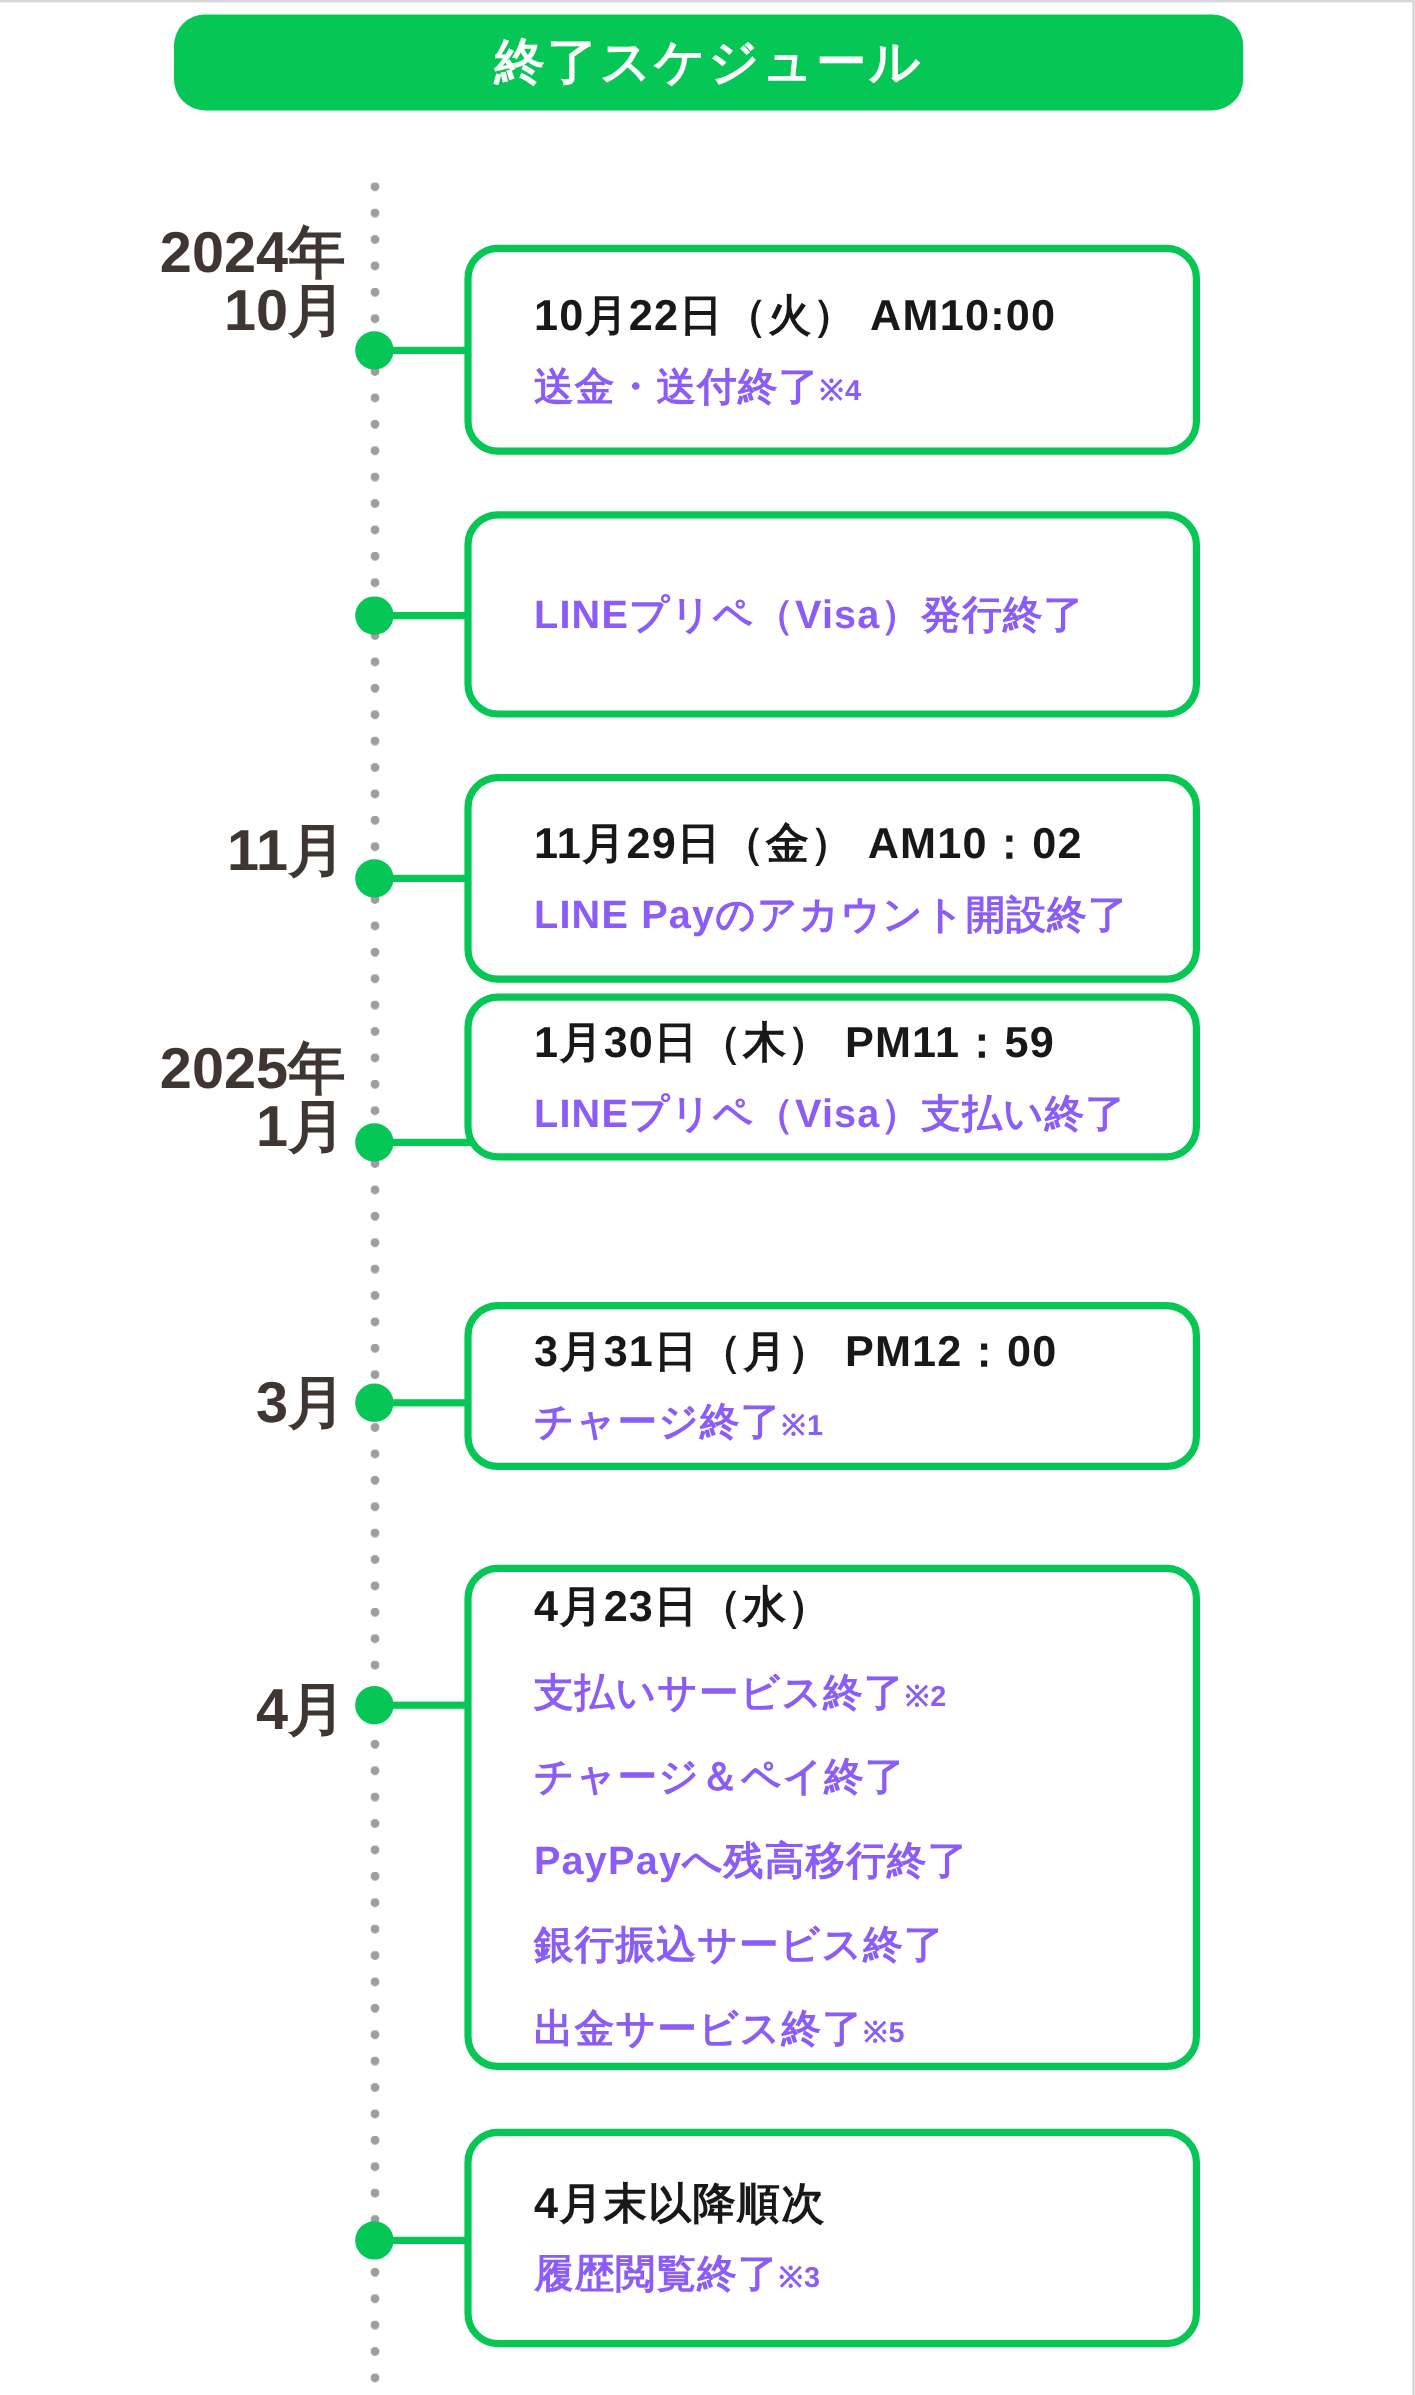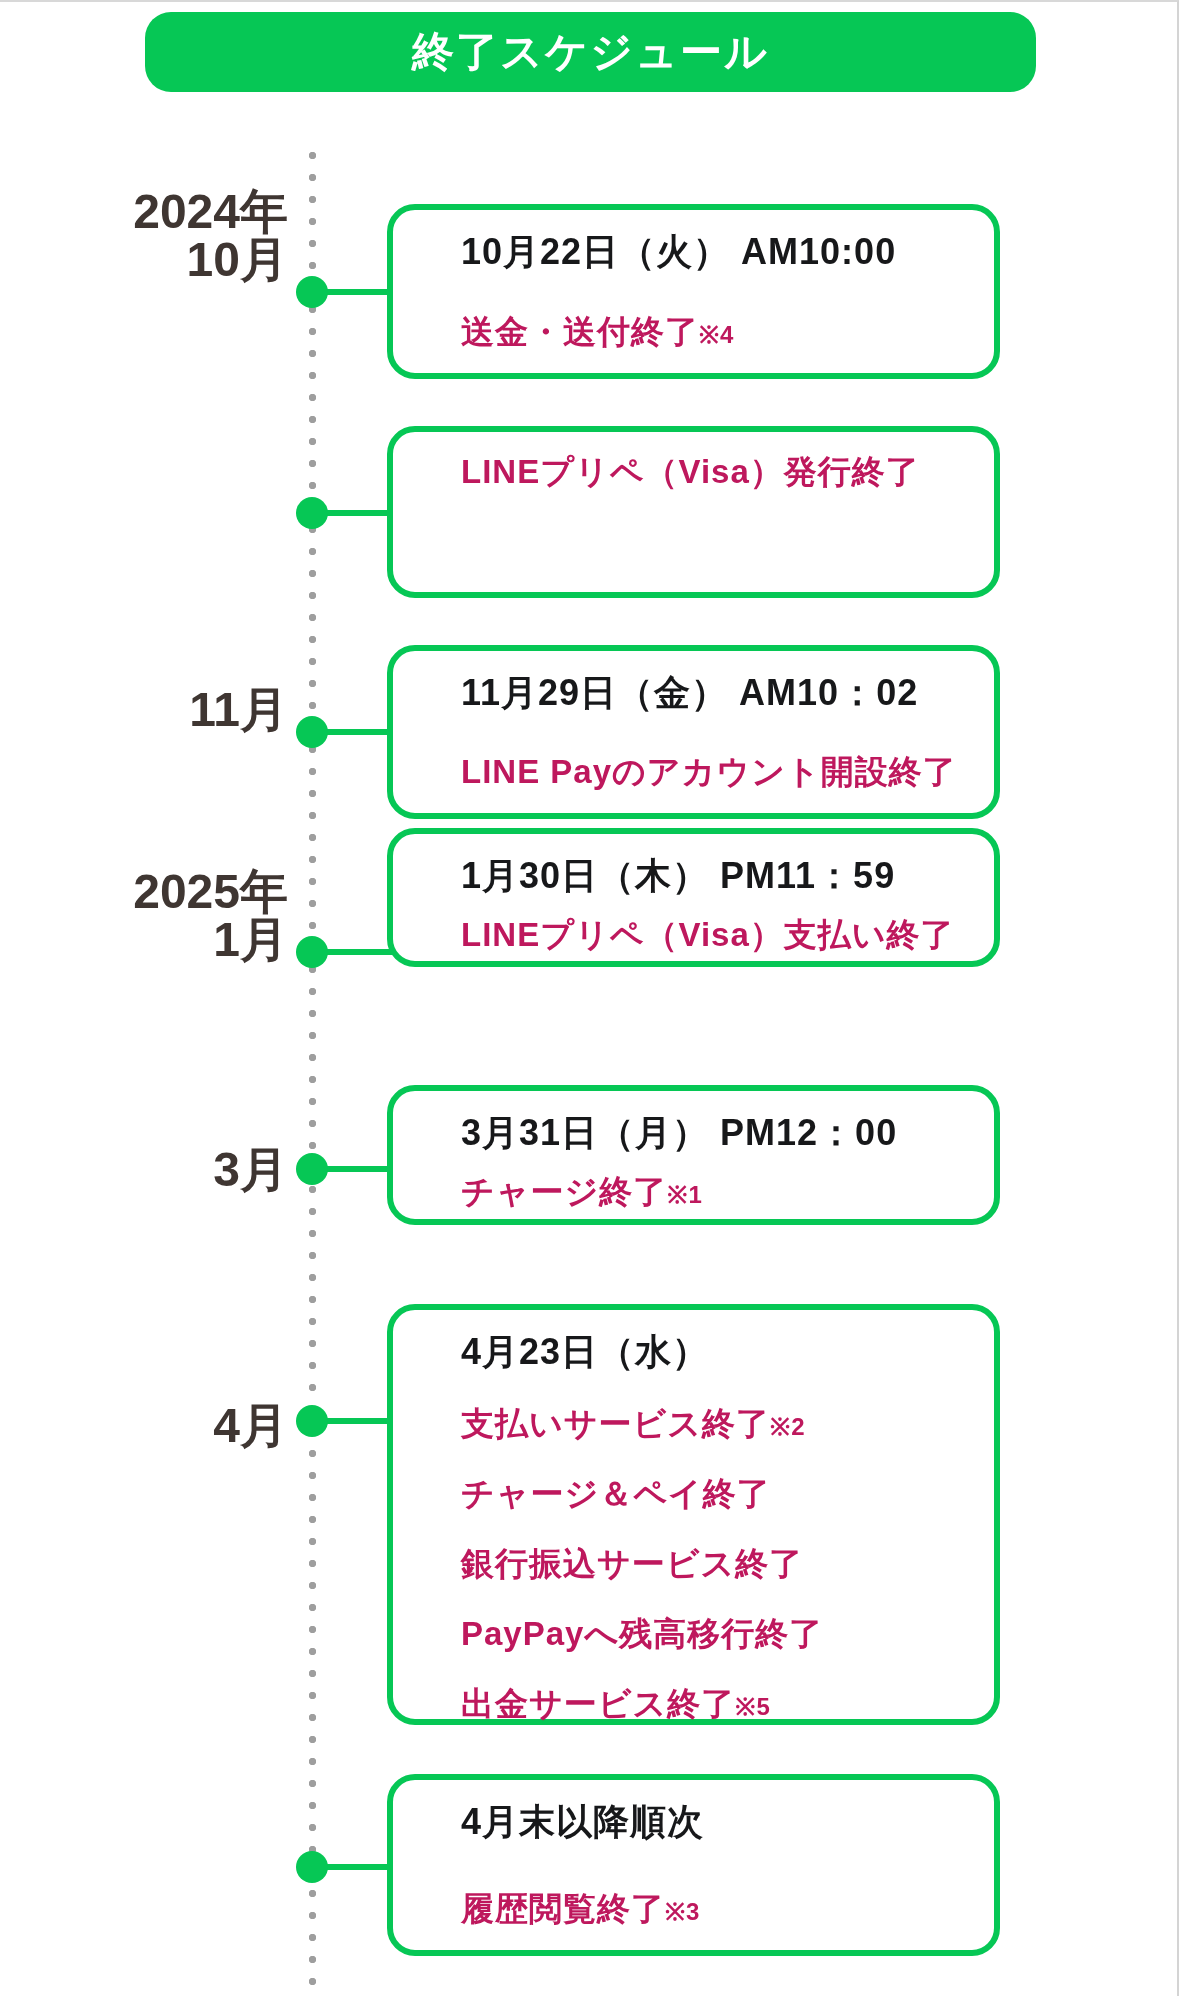--- a/index.html
+++ b/index.html
@@ -42,8 +42,8 @@
   .card{
     position:absolute;left:387px;width:613px;box-sizing:border-box;
     background:#ffffff;border:6px solid #06c755;border-radius:28px;
-    display:flex;flex-direction:column;justify-content:space-between;
-    padding:18px 30px 18px 68px;gap:12px;z-index:1;
+    display:flex;flex-direction:column;justify-content:center;
+    padding:18px 30px 18px 52px;gap:12px;z-index:1;
   }
   .card.tall{gap:25px;}
   .card .date{

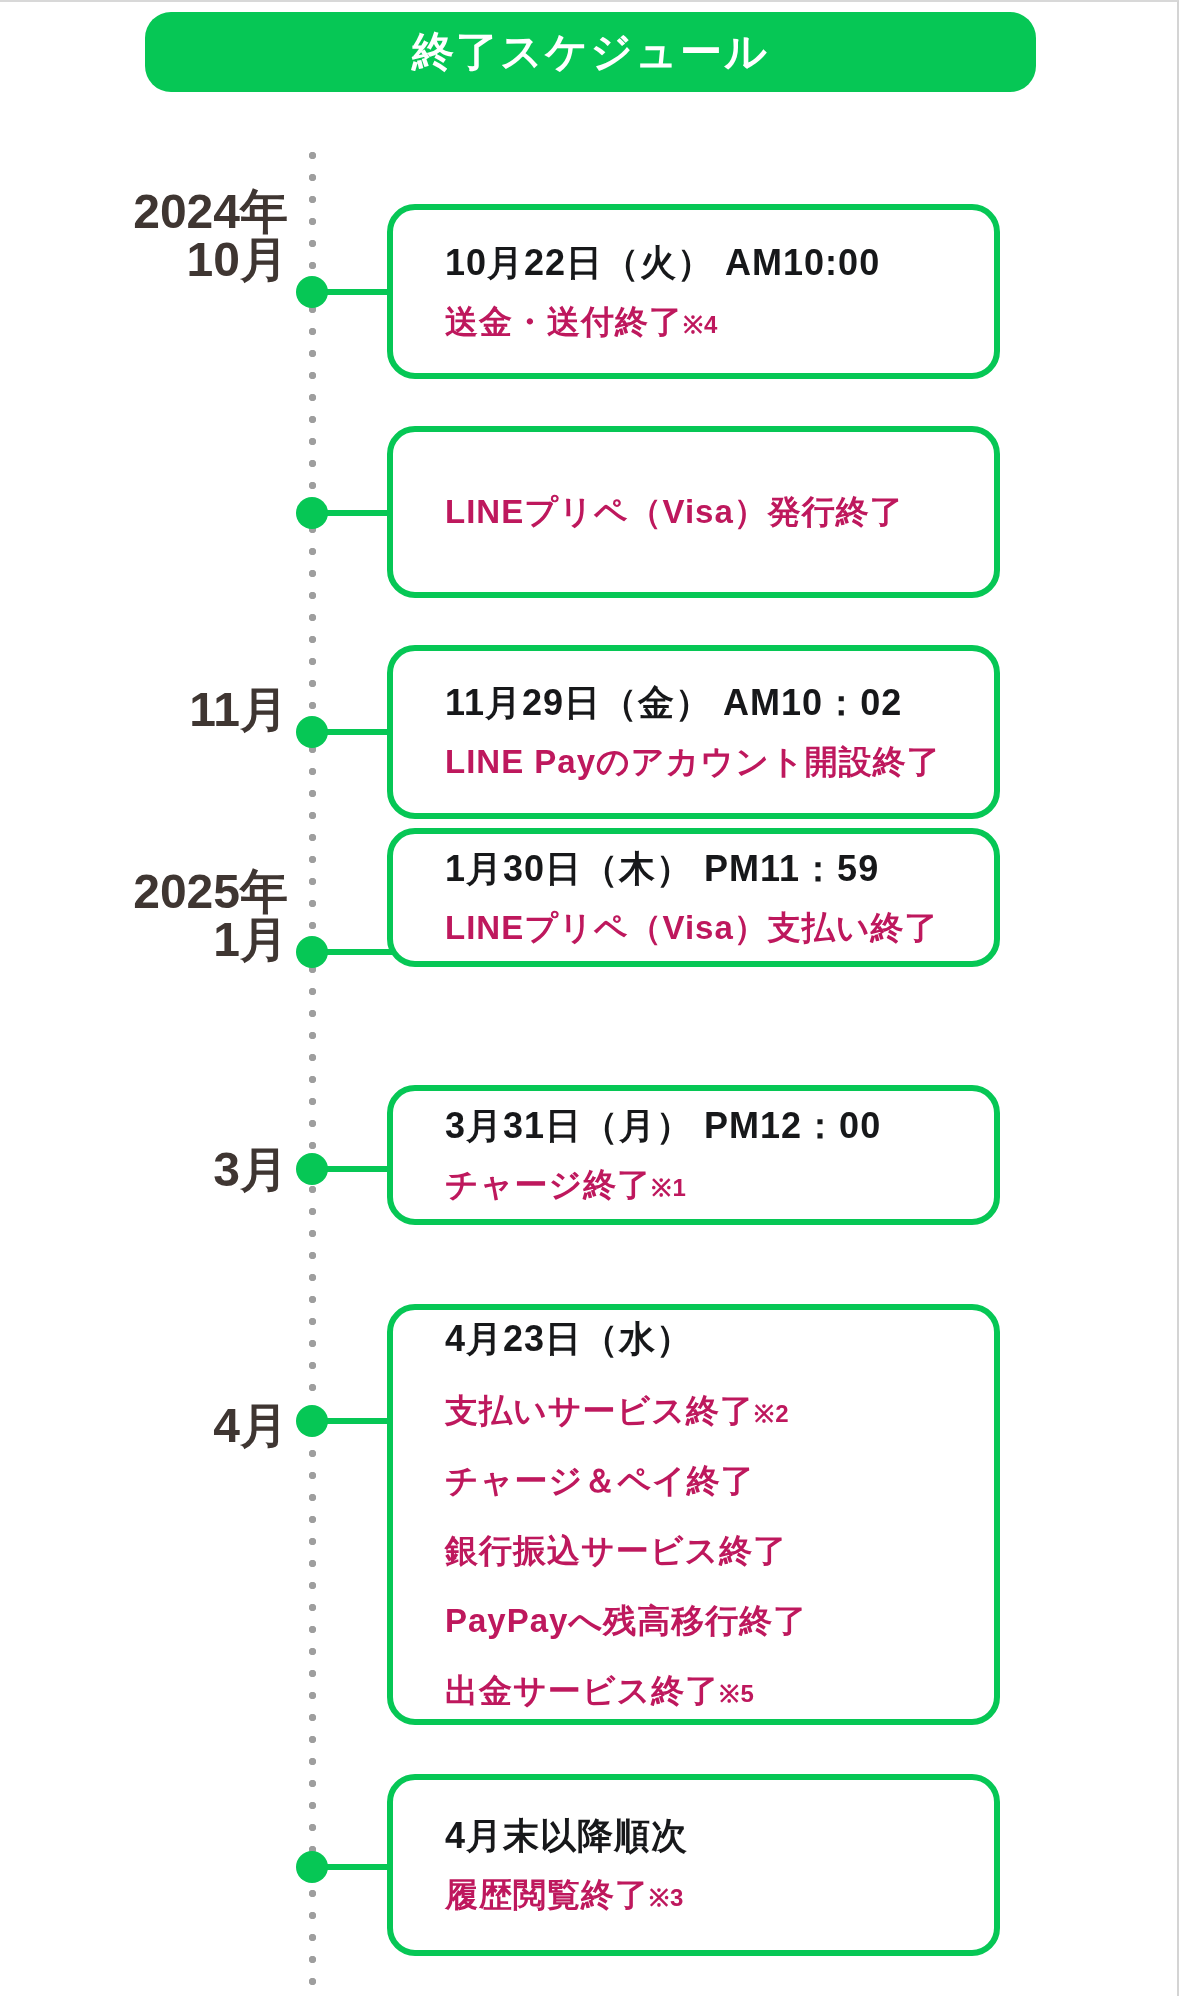--- a/index.html
+++ b/index.html
@@ -50,7 +50,7 @@
     color:#17181a;font-size:36px;font-weight:800;letter-spacing:1px;white-space:nowrap;
   }
   .card .line{
-    color:#be185d;font-size:33px;font-weight:700;letter-spacing:1px;white-space:nowrap;
+    color:#8b5cf6;font-size:33px;font-weight:700;letter-spacing:1px;white-space:nowrap;
   }
   .note{font-size:24px;font-weight:700;}
 </style>

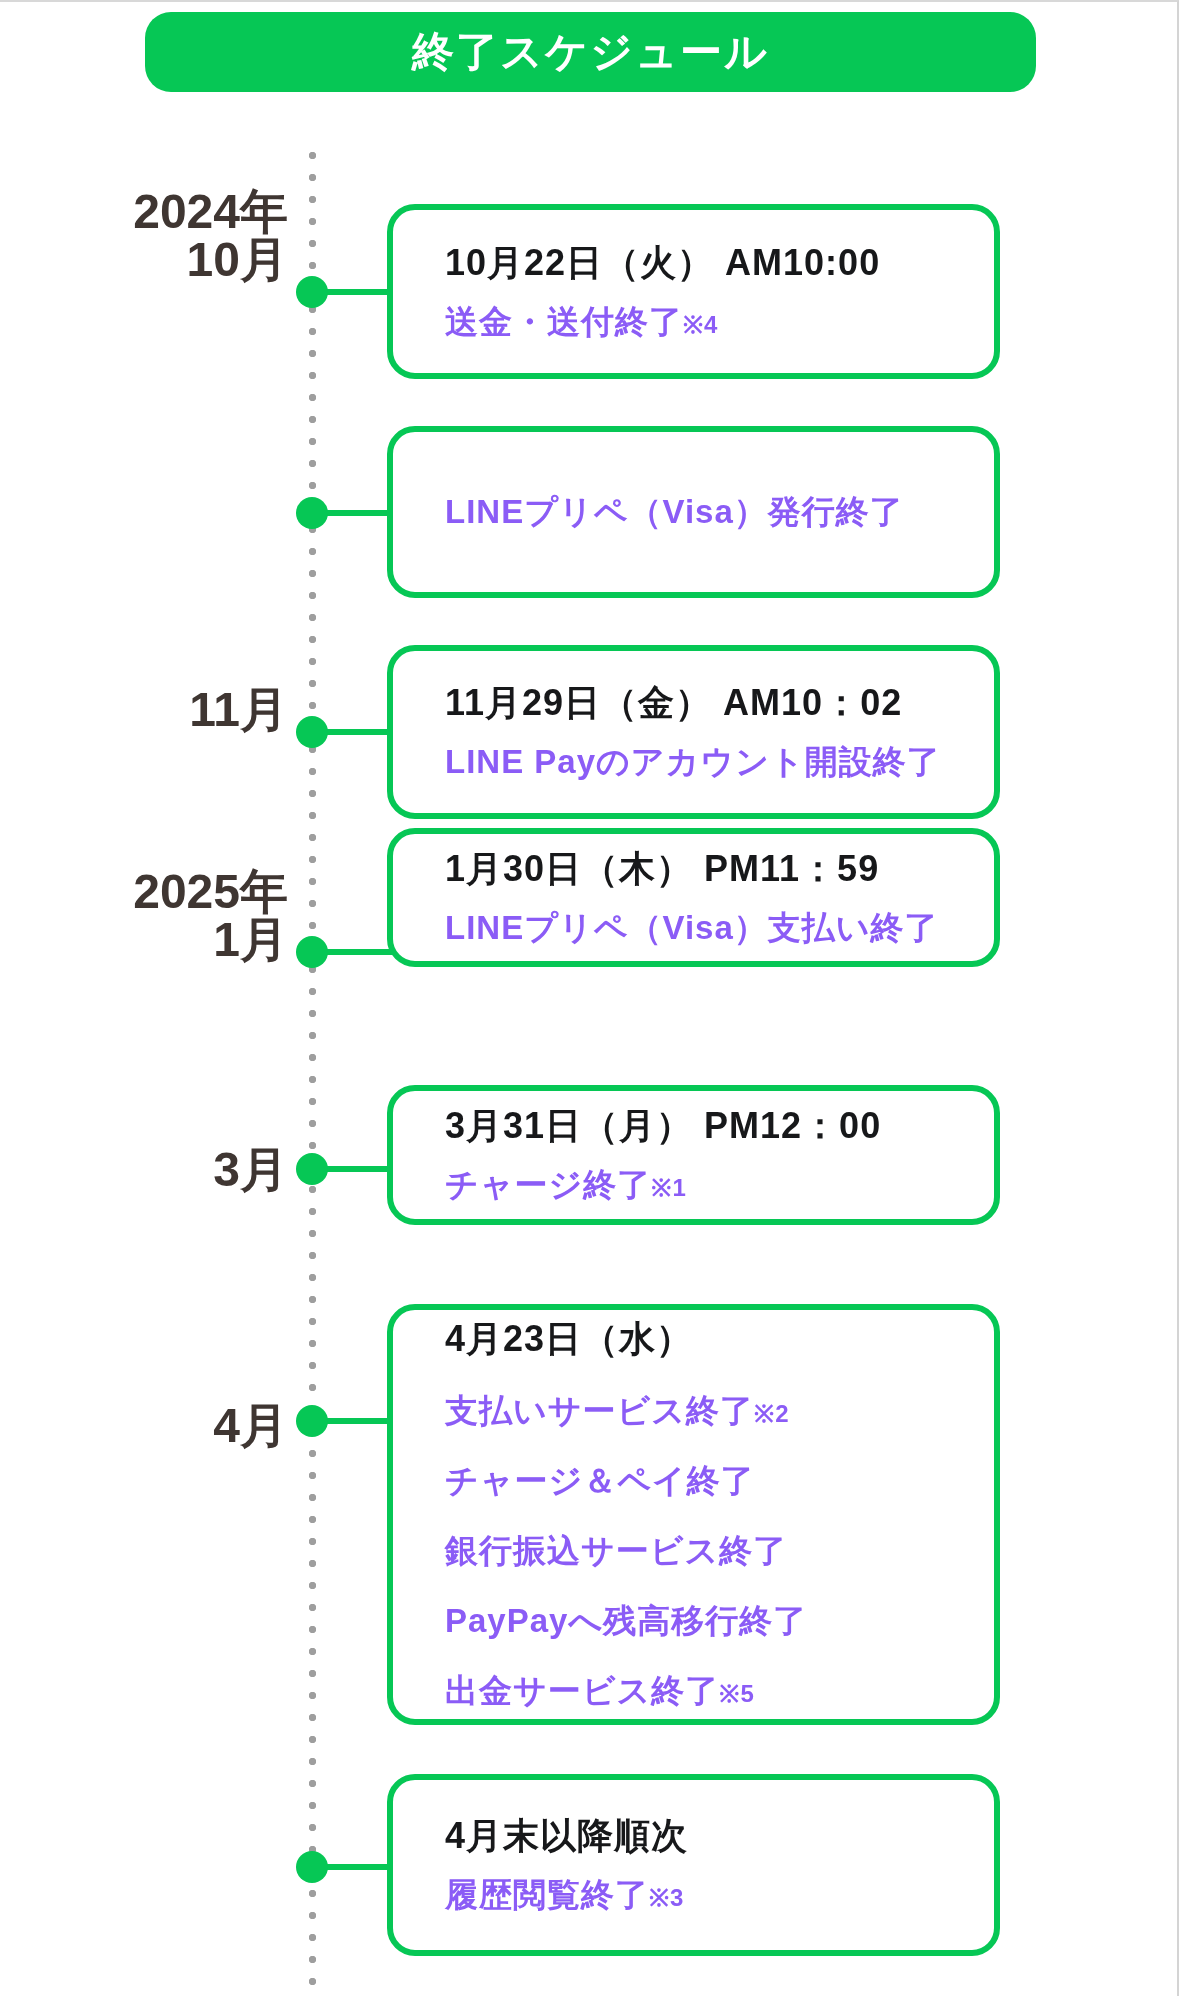--- a/index.html
+++ b/index.html
@@ -122,8 +122,8 @@
     <div class="date">4月23日（水）</div>
     <div class="line"><span>支払いサービス終了</span><span class="note">※2</span></div>
     <div class="line"><span>チャージ＆ペイ終了</span></div>
+    <div class="line"><span>PayPayへ残高移行終了</span></div>
     <div class="line"><span>銀行振込サービス終了</span></div>
-    <div class="line"><span>PayPayへ残高移行終了</span></div>
     <div class="line"><span>出金サービス終了</span><span class="note">※5</span></div>
   </div>
 

